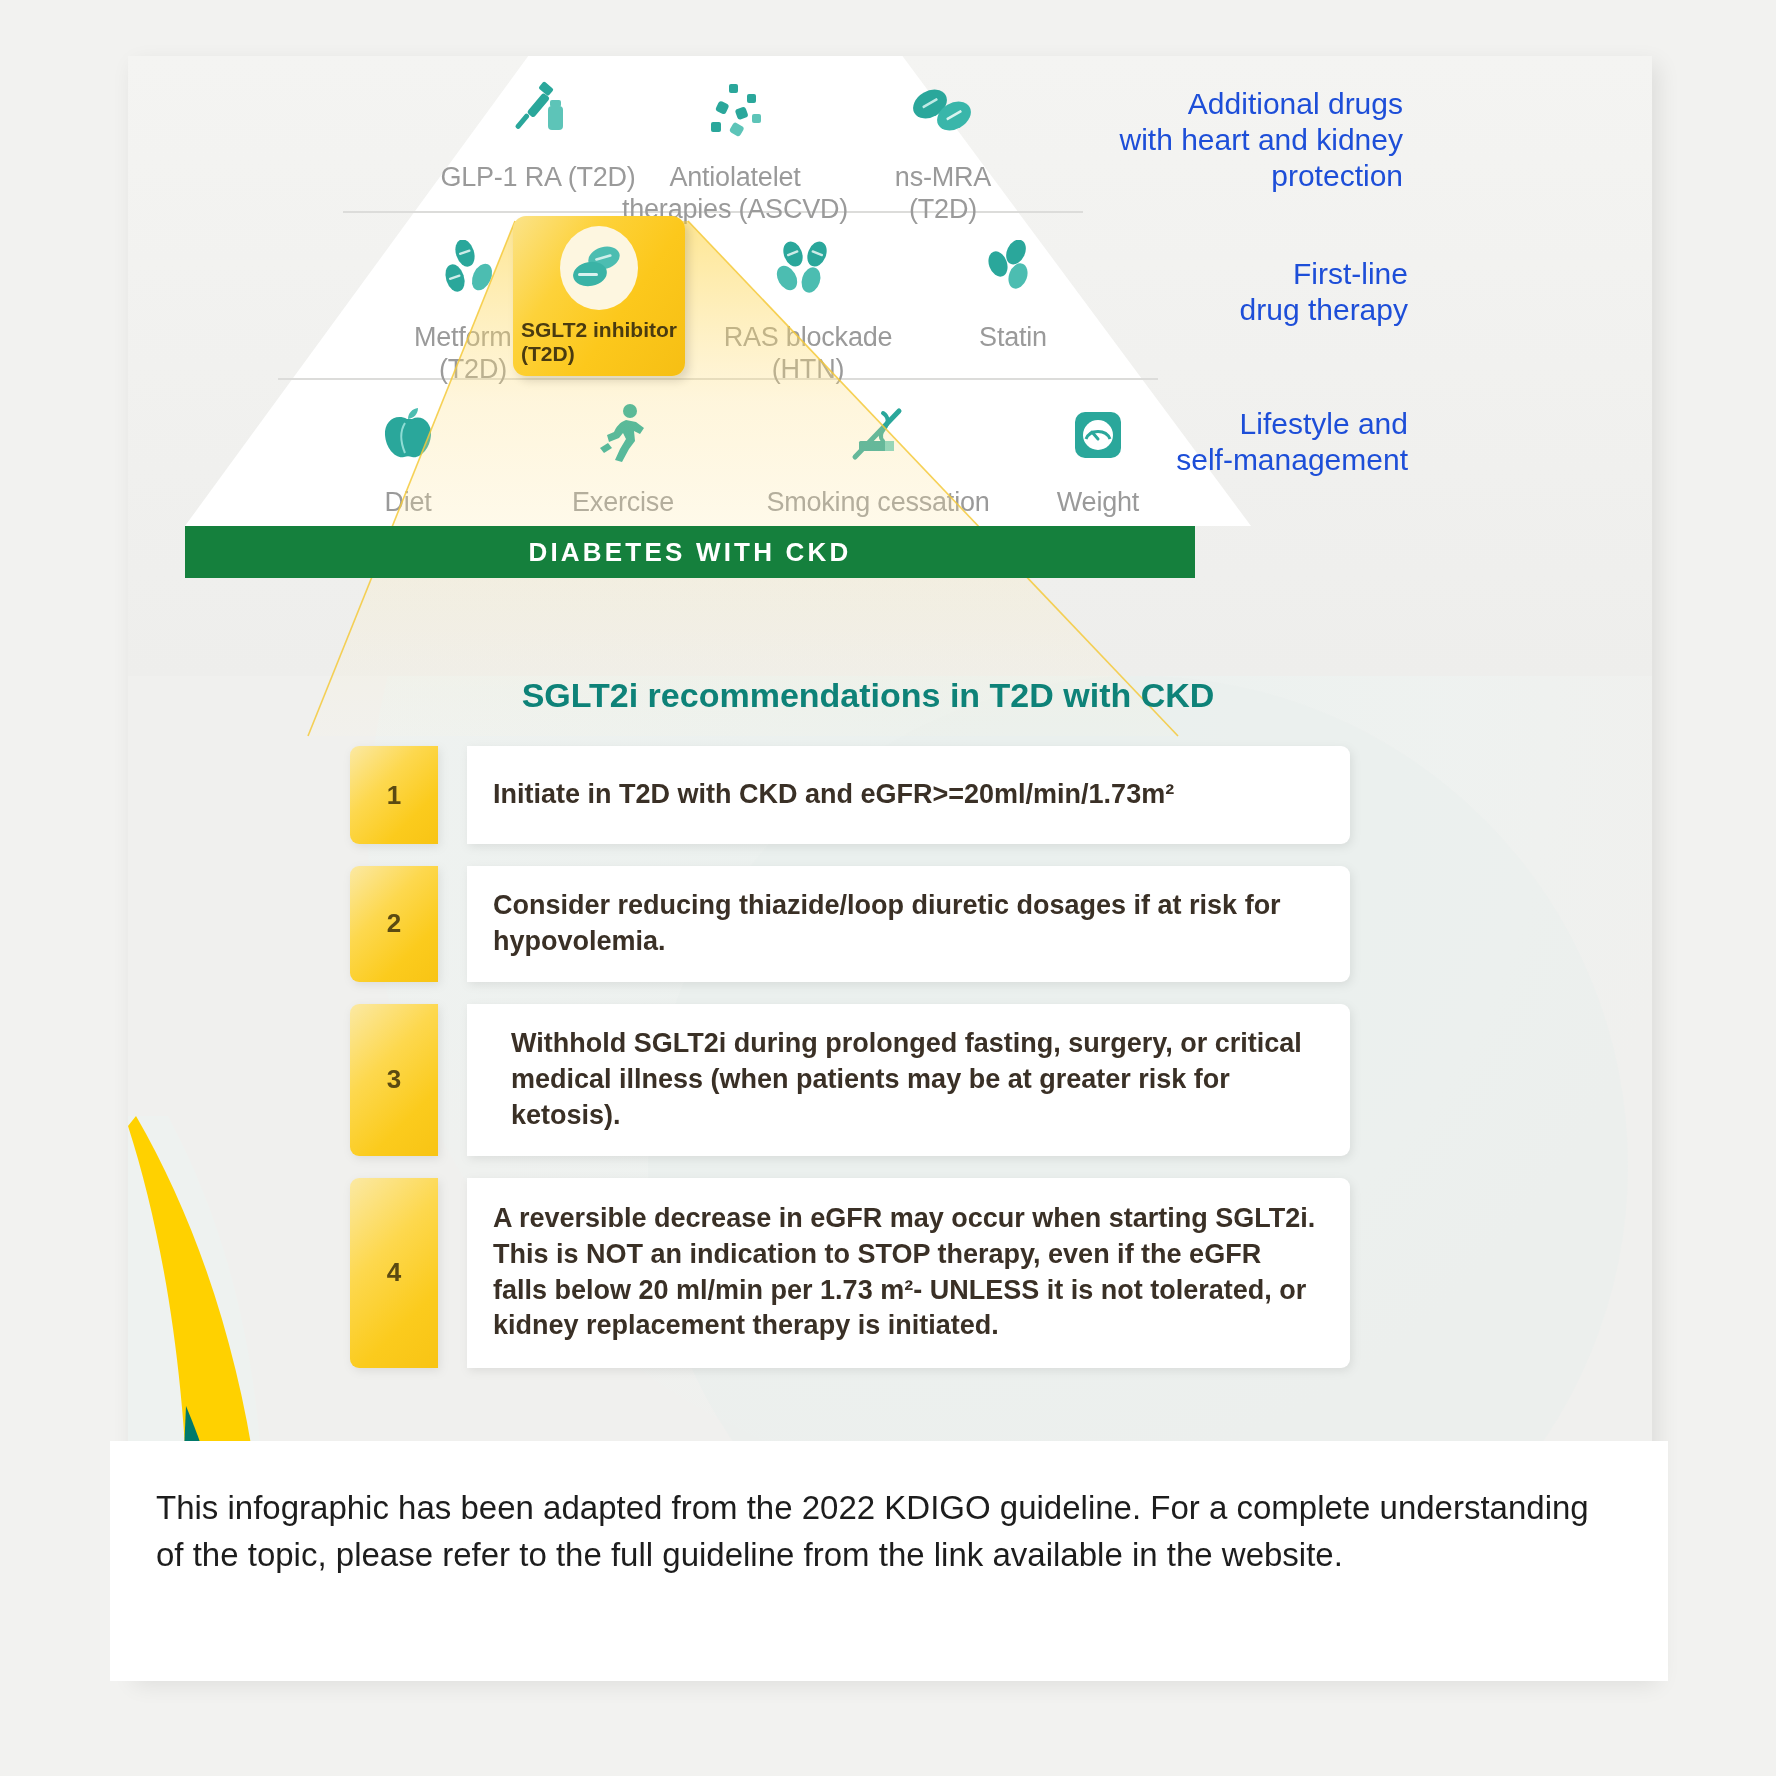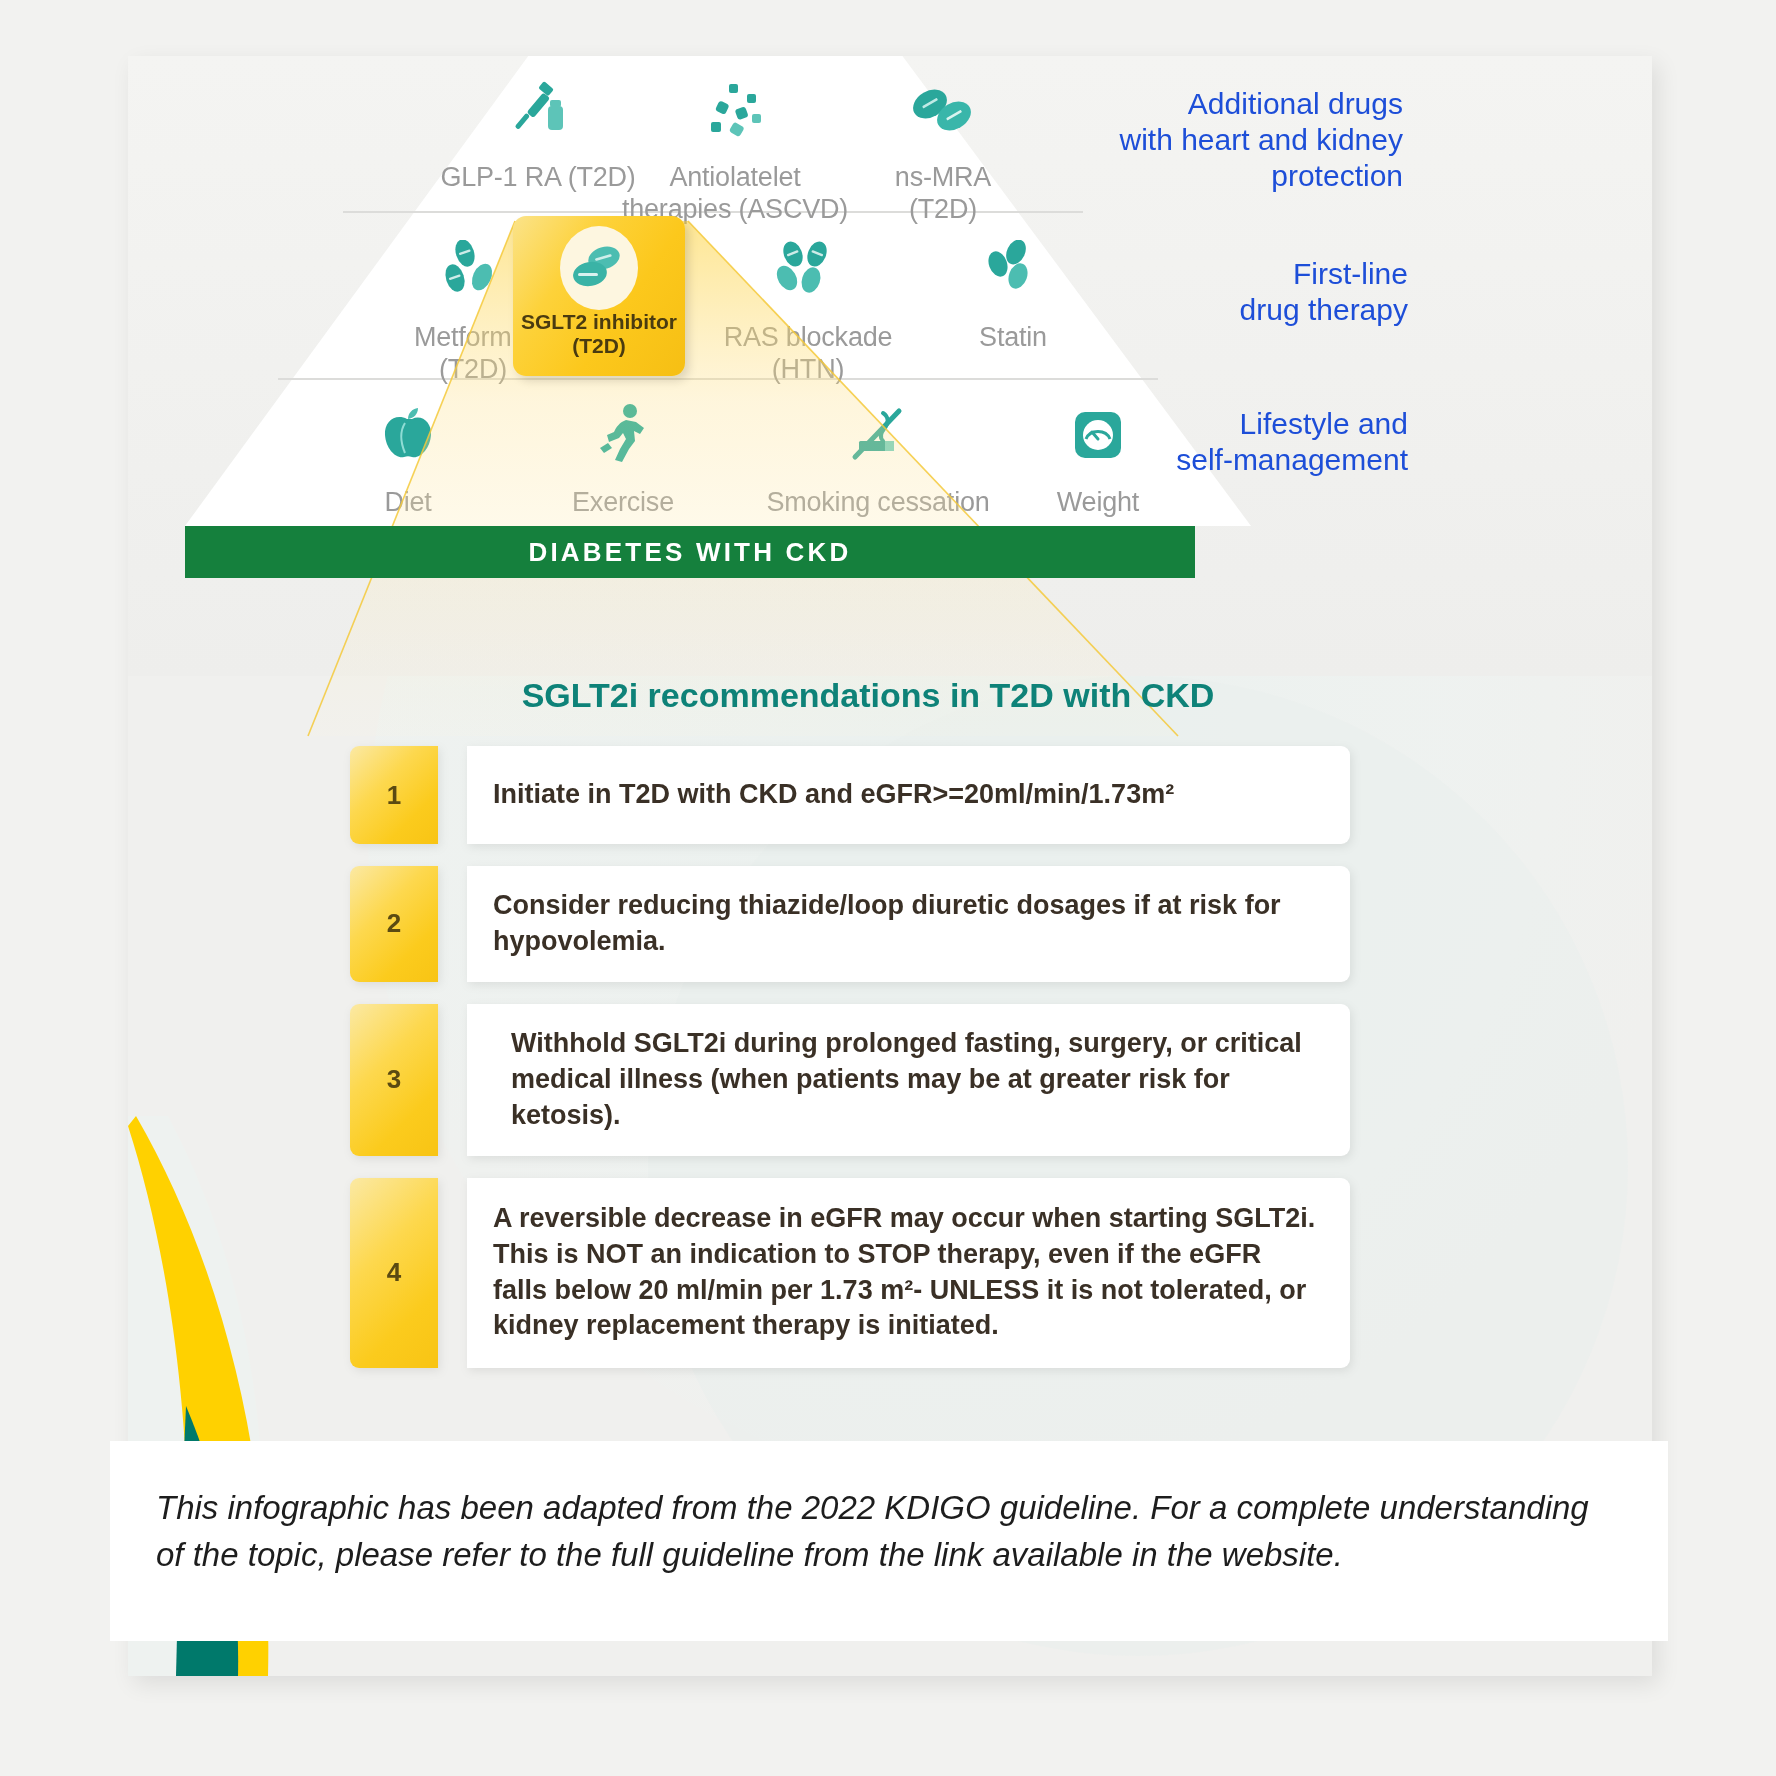--- a/index.html
+++ b/index.html
@@ -100,8 +100,9 @@
     display: flex; align-items: center; justify-content: center;
   }
   .sglt-label {
+    margin-top: 8px;
     font-size: 21px; line-height: 1.16; color: #4a3b10;
-    font-weight: 700; text-align: center;
+    font-weight: 700; 
   }
 
   

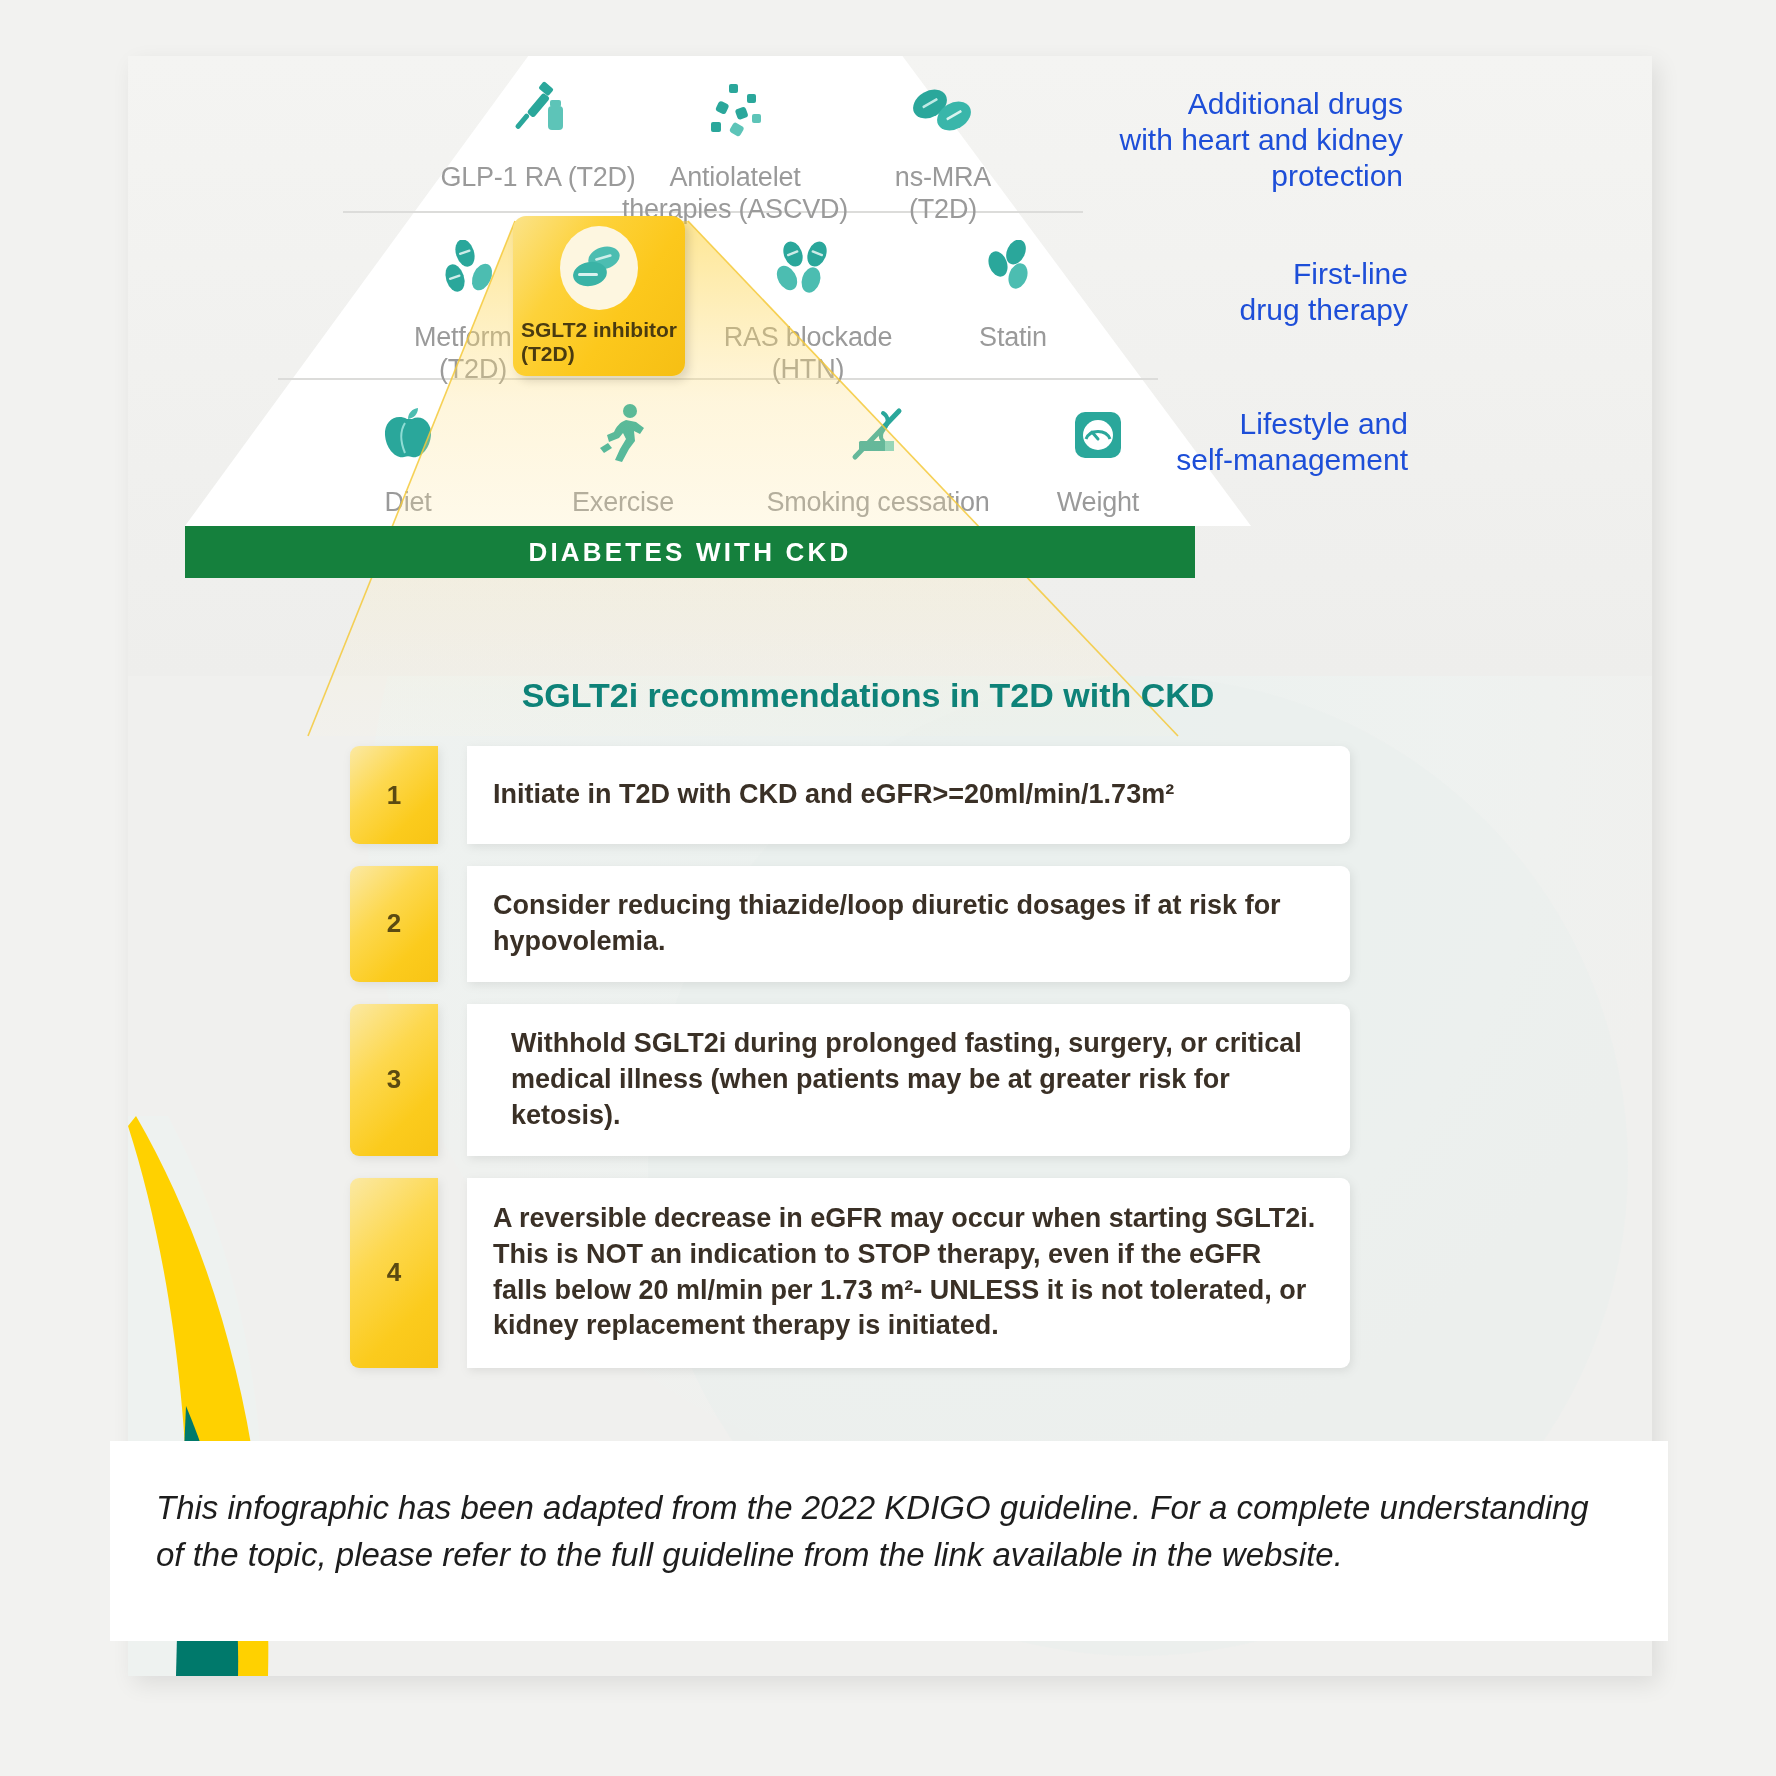--- a/index.html
+++ b/index.html
@@ -193,11 +193,10 @@
   .footer {
     position: absolute;
     left: 110px; top: 1441px;
-    width: 1558px; height: 200px;
+    width: 1558px; height: 240px;
     background: #ffffff;
     padding: 44px 46px 0 46px;
     z-index: 8;
-    font-style: italic;
   }
   .footer p {
     color: #1d1d1d;

